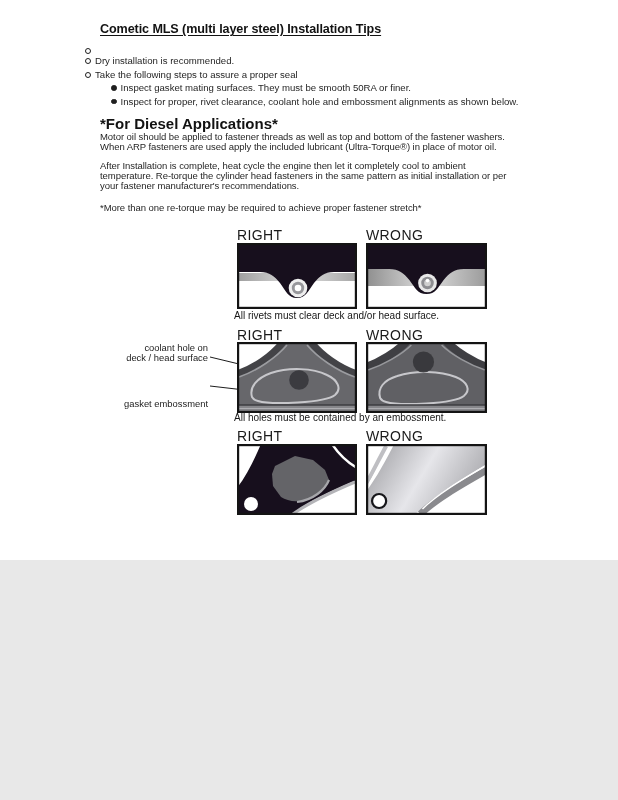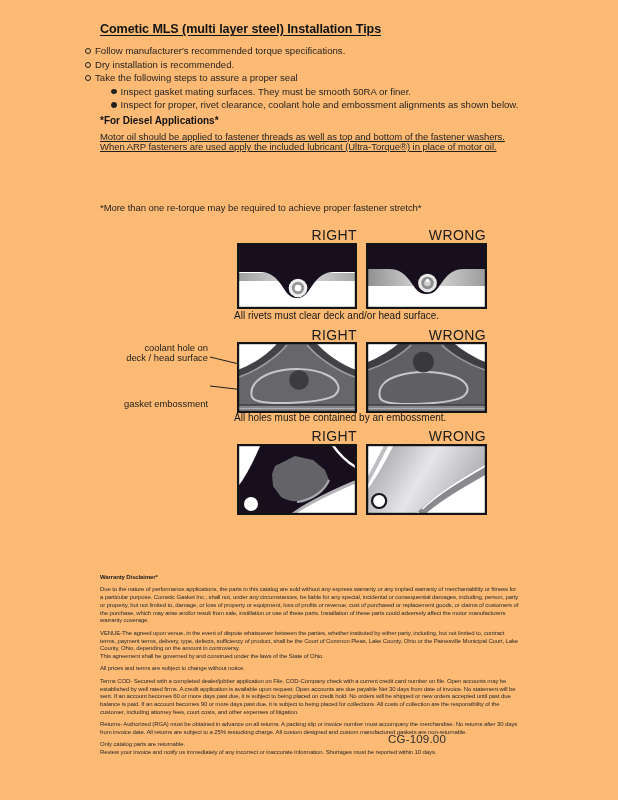--- a/index.html
+++ b/index.html
@@ -4,7 +4,7 @@
 <style>
   html,body{margin:0;padding:0;background:#e8e8e8;}
   .page{
-    position:relative;width:618px;height:800px;background:#fdba74;
+    position:relative;width:618px;height:560px;background:#ffffff;
     font-family:"Liberation Sans", sans-serif;color:#1f1f1f;overflow:hidden;
     margin:0 auto;
   }

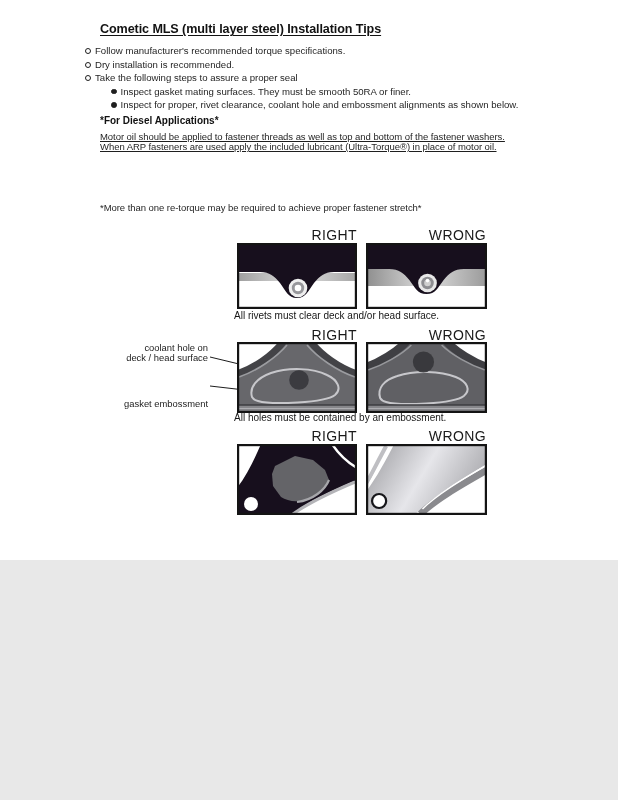--- a/index.html
+++ b/index.html
@@ -70,7 +70,6 @@
   <div class="abs bullets">
     <div class="b-row">
       <span class="b-dot"></span>
-      <span>Follow manufacturer's recommended torque specifications.</span>
     </div>
     <div class="b-row">
       <span class="b-dot"></span>

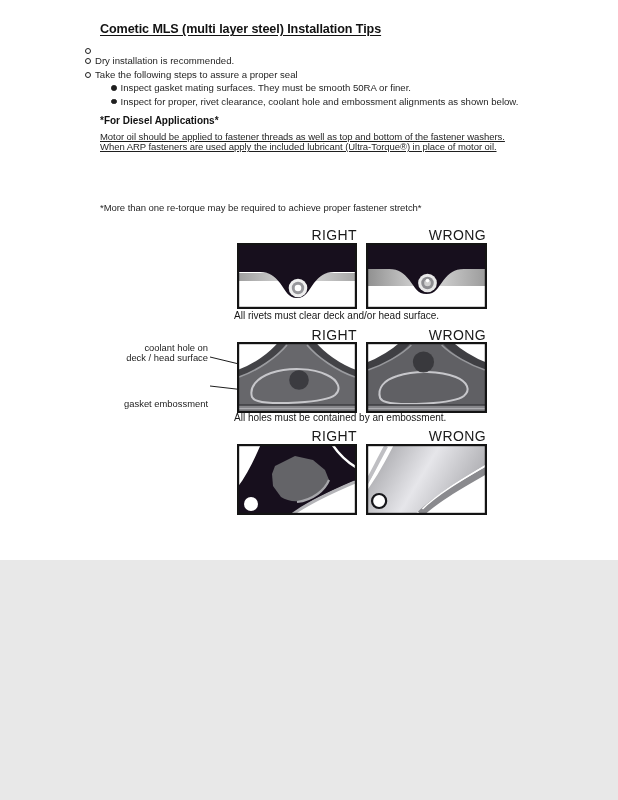--- a/index.html
+++ b/index.html
@@ -24,7 +24,7 @@
   .b-sub{margin-left:26px;}
   .b-dot.filled{background:#1f1f1f;border-color:#1f1f1f;width:3.6px;height:3.6px;margin-top:4.4px;}
   
-  .diesel-h{left:100px;top:115px;font-size:10px;font-weight:700;color:#121212;}
+  .diesel-h{left:100px;top:115px;font-size:15px;font-weight:700;color:#121212;}
   .para{left:100px;width:414px;font-size:9.5px;line-height:10.2px;letter-spacing:-.05px;}
   .p1{top:132px;text-decoration:underline;}
   .p2{top:161px;}

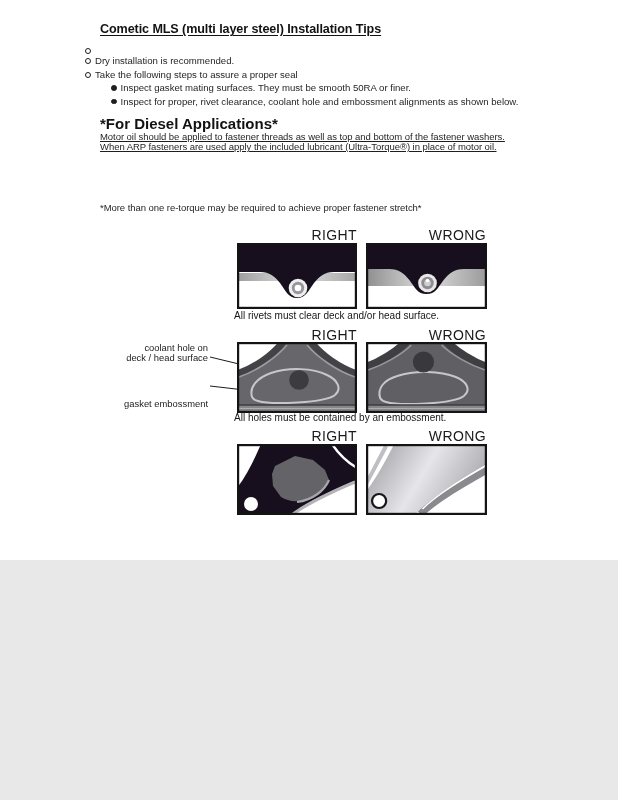--- a/index.html
+++ b/index.html
@@ -26,7 +26,7 @@
   
   .diesel-h{left:100px;top:115px;font-size:15px;font-weight:700;color:#121212;}
   .para{left:100px;width:414px;font-size:9.5px;line-height:10.2px;letter-spacing:-.05px;}
-  .p1{top:132px;text-decoration:underline;}
+  .p1{top:132px;}
   .p2{top:161px;}
   .p3{top:203px;}
   

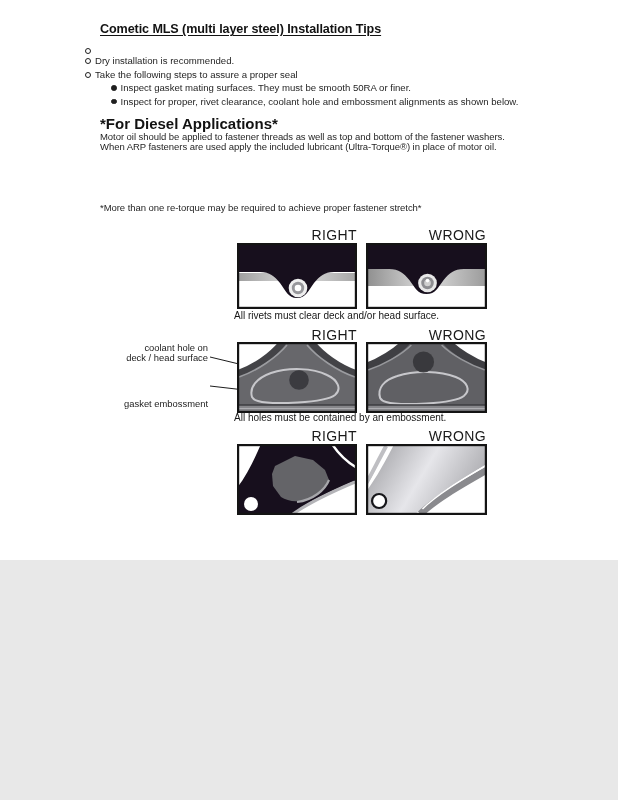--- a/index.html
+++ b/index.html
@@ -91,6 +91,7 @@
 
   <div class="abs diesel-h">*For Diesel Applications*</div>
   <div class="abs para p1">Motor oil should be applied to fastener threads as well as top and bottom of the fastener washers. When ARP fasteners are used apply the included lubricant (Ultra-Torque®) in place of motor oil.</div>
+  <div class="abs para p2">After Installation is complete, heat cycle the engine then let it completely cool to ambient temperature. Re-torque the cylinder head fasteners in the same pattern as initial installation or per your fastener manufacturer's recommendations.</div>
   <div class="abs para p3">*More than one re-torque may be required to achieve proper fastener stretch*</div>
 
   <div class="abs fig-label lbl-r1">RIGHT</div>

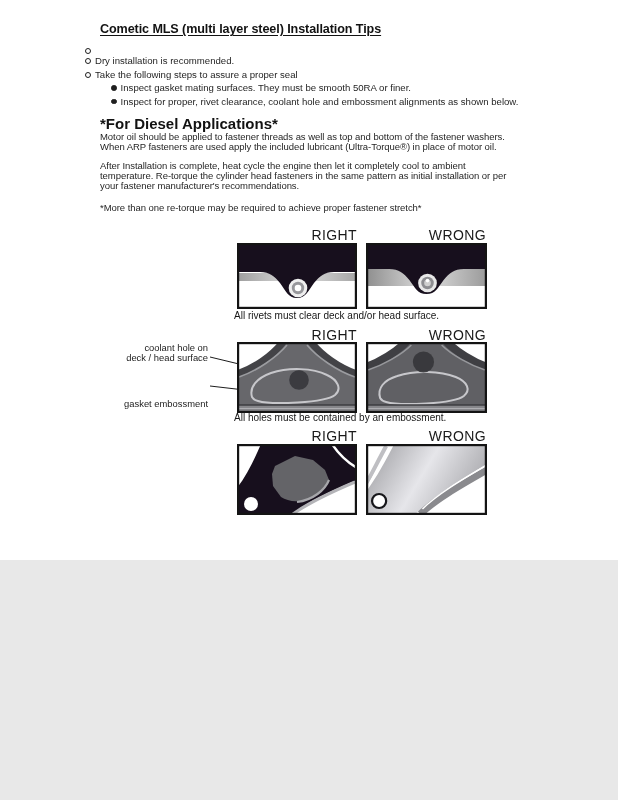--- a/index.html
+++ b/index.html
@@ -30,7 +30,7 @@
   .p2{top:161px;}
   .p3{top:203px;}
   
-  .fig-label{font-size:14px;letter-spacing:.4px;color:#1a1a1a;width:120px;text-align:right;}
+  .fig-label{font-size:14px;letter-spacing:.4px;color:#1a1a1a;width:120px;text-align:left;}
   .lbl-r1{left:237px;top:227px;}
   .lbl-w1{left:366px;top:227px;}
   .lbl-r2{left:237px;top:327px;}

